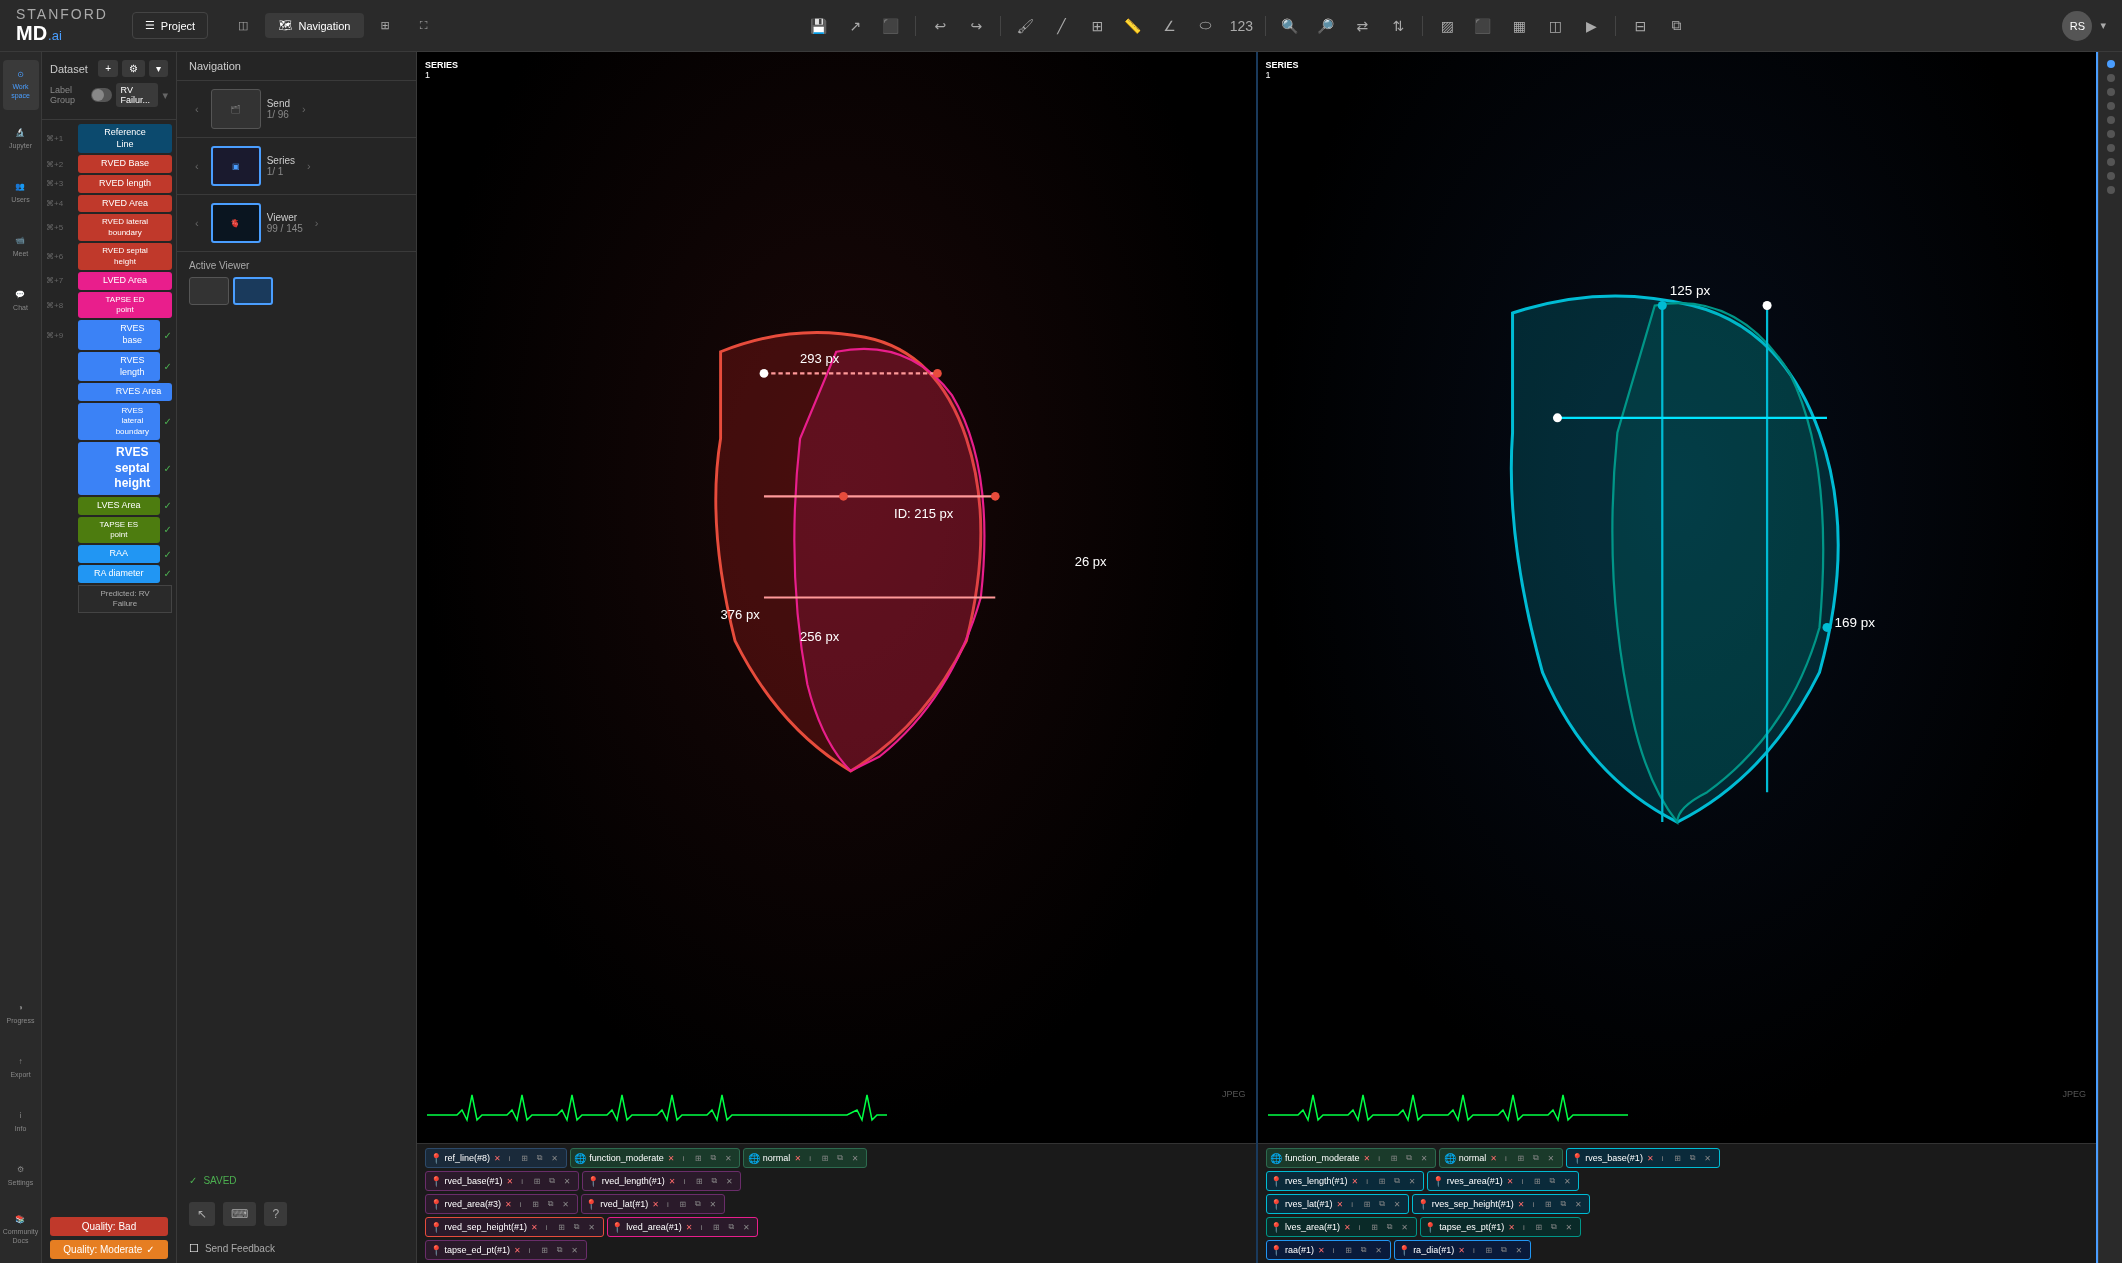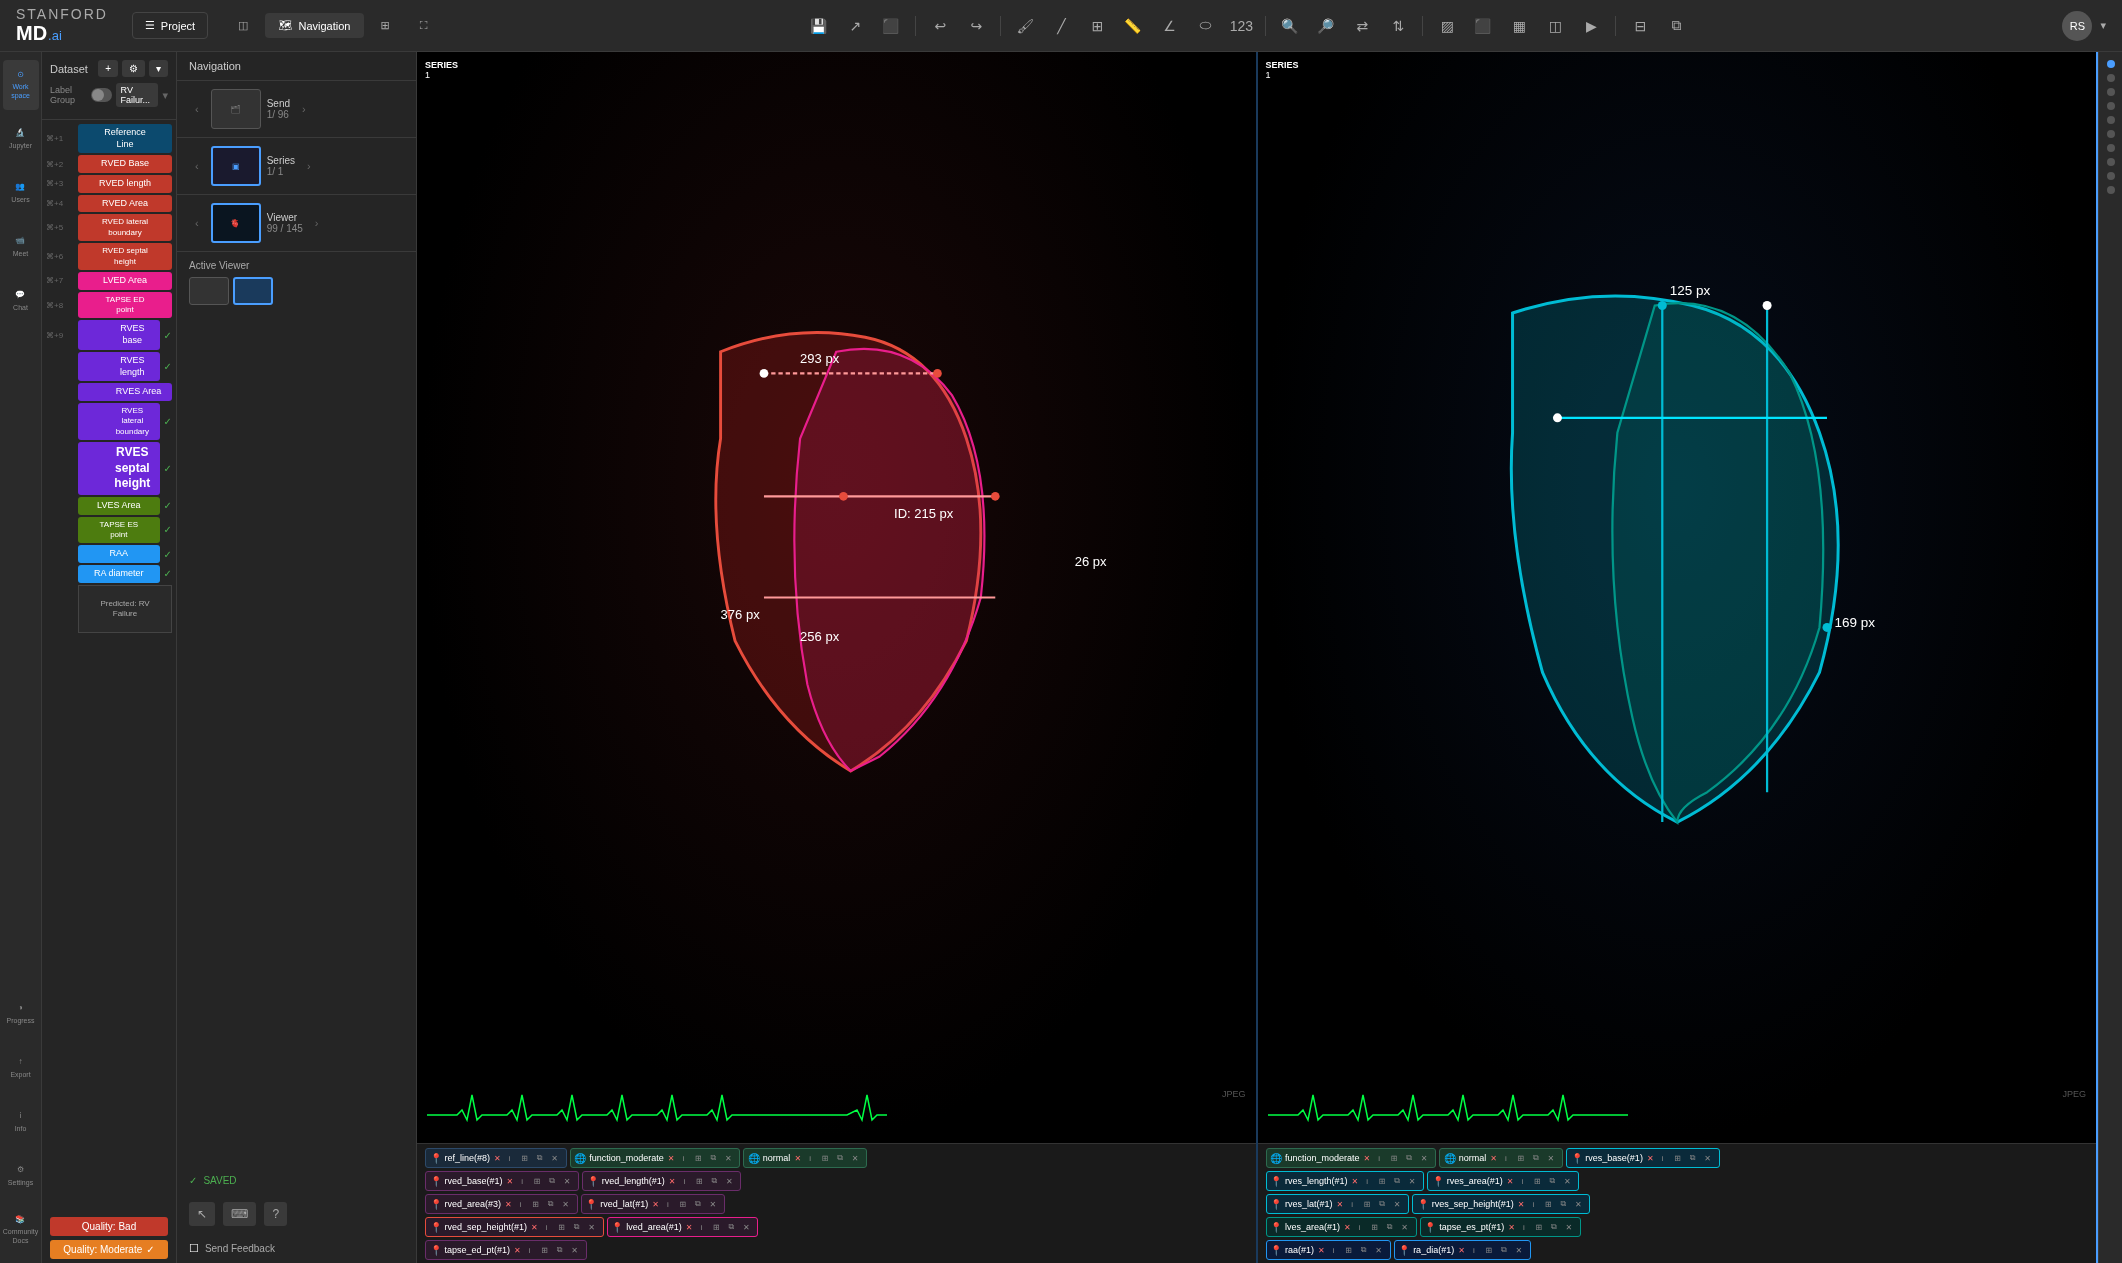--- a/index.html
+++ b/index.html
@@ -44,7 +44,7 @@
     .label-btn.red { background: #c0392b; }
     .label-btn.dark-red { background: #0c4a6e; }
     .label-btn.pink { background: #e91e8c; }
-    .label-btn.cyan { background: #6d28d9; padding-left: 33px; }
+    .label-btn.cyan { background: #3b82f6; padding-left: 33px; }
     .label-btn.blue { background: #2196f3; }
     .label-btn.teal { background: #4d7c0f; }
     .label-check { color: #4caf50; font-size: 10px; }

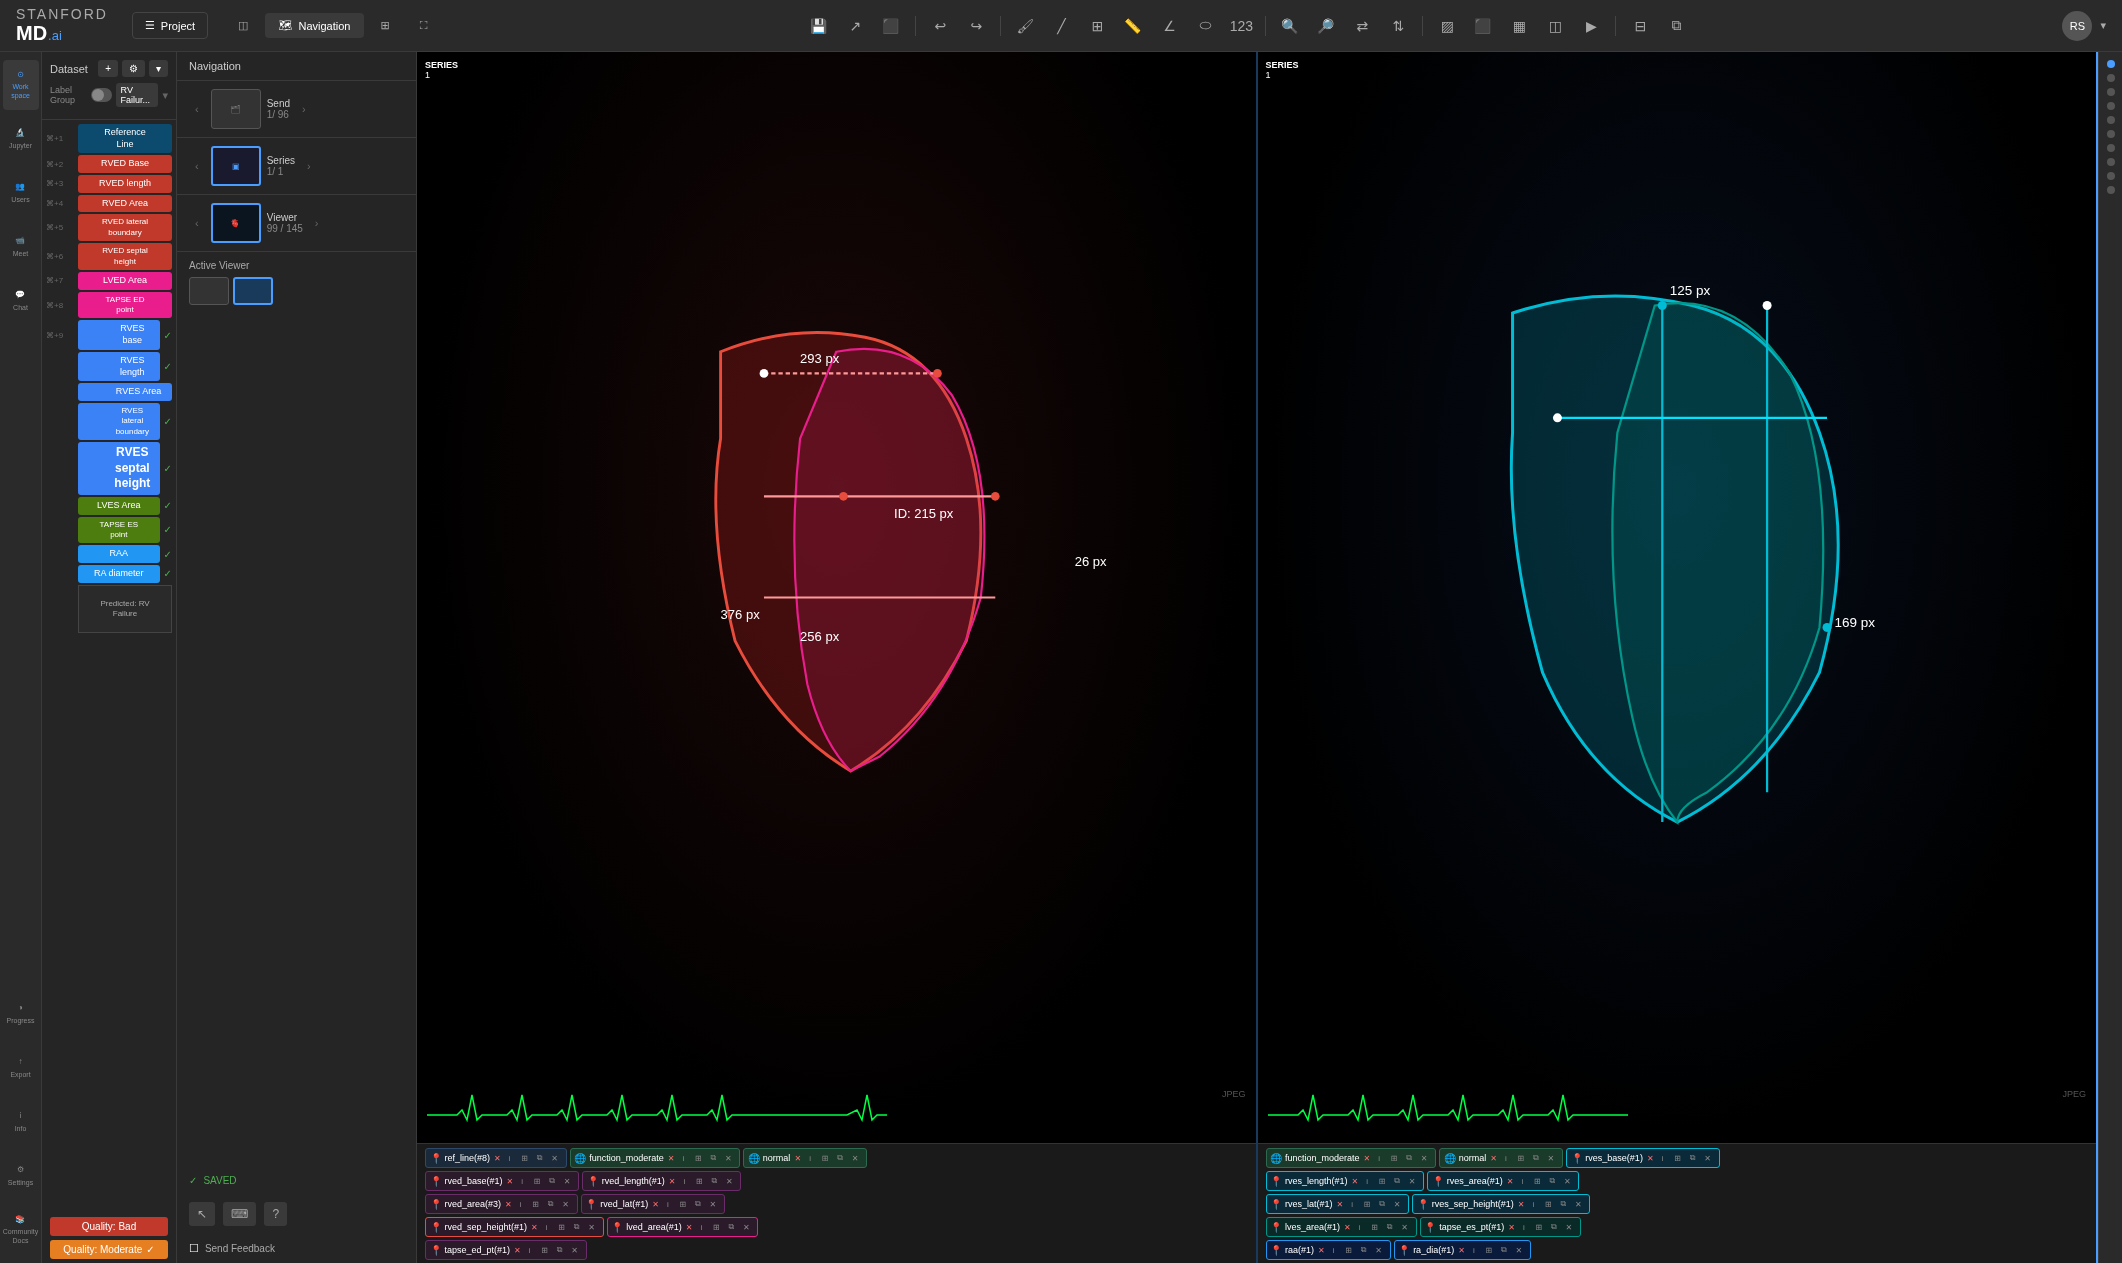--- a/index.html
+++ b/index.html
@@ -326,7 +326,7 @@
       </div>
       <div class="label-item">
         <span class="label-shortcut"></span>
-        <div style="flex:1;padding:13px 6px;border-radius:0;font-size:8px;color:#aaa;background:#2a2a2a;border:1px solid #444;text-align:center;line-height:1.3;">Predicted: RV<br>Failure</div>
+        <div style="flex:1;padding:3px 6px;border-radius:0;font-size:8px;color:#aaa;background:#2a2a2a;border:1px solid #444;text-align:center;line-height:1.3;">Predicted: RV<br>Failure</div>
       </div>
     </div>
 

